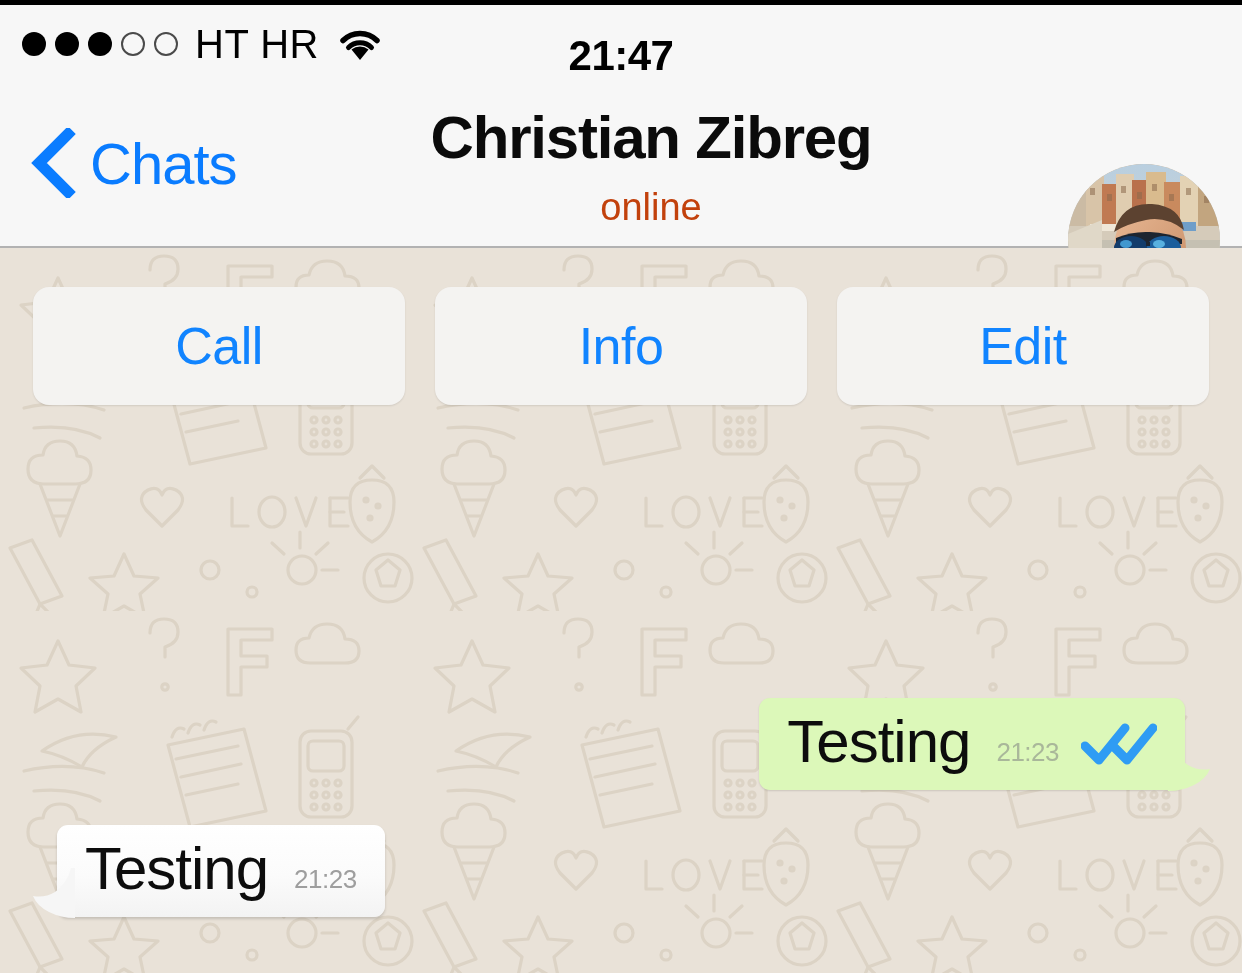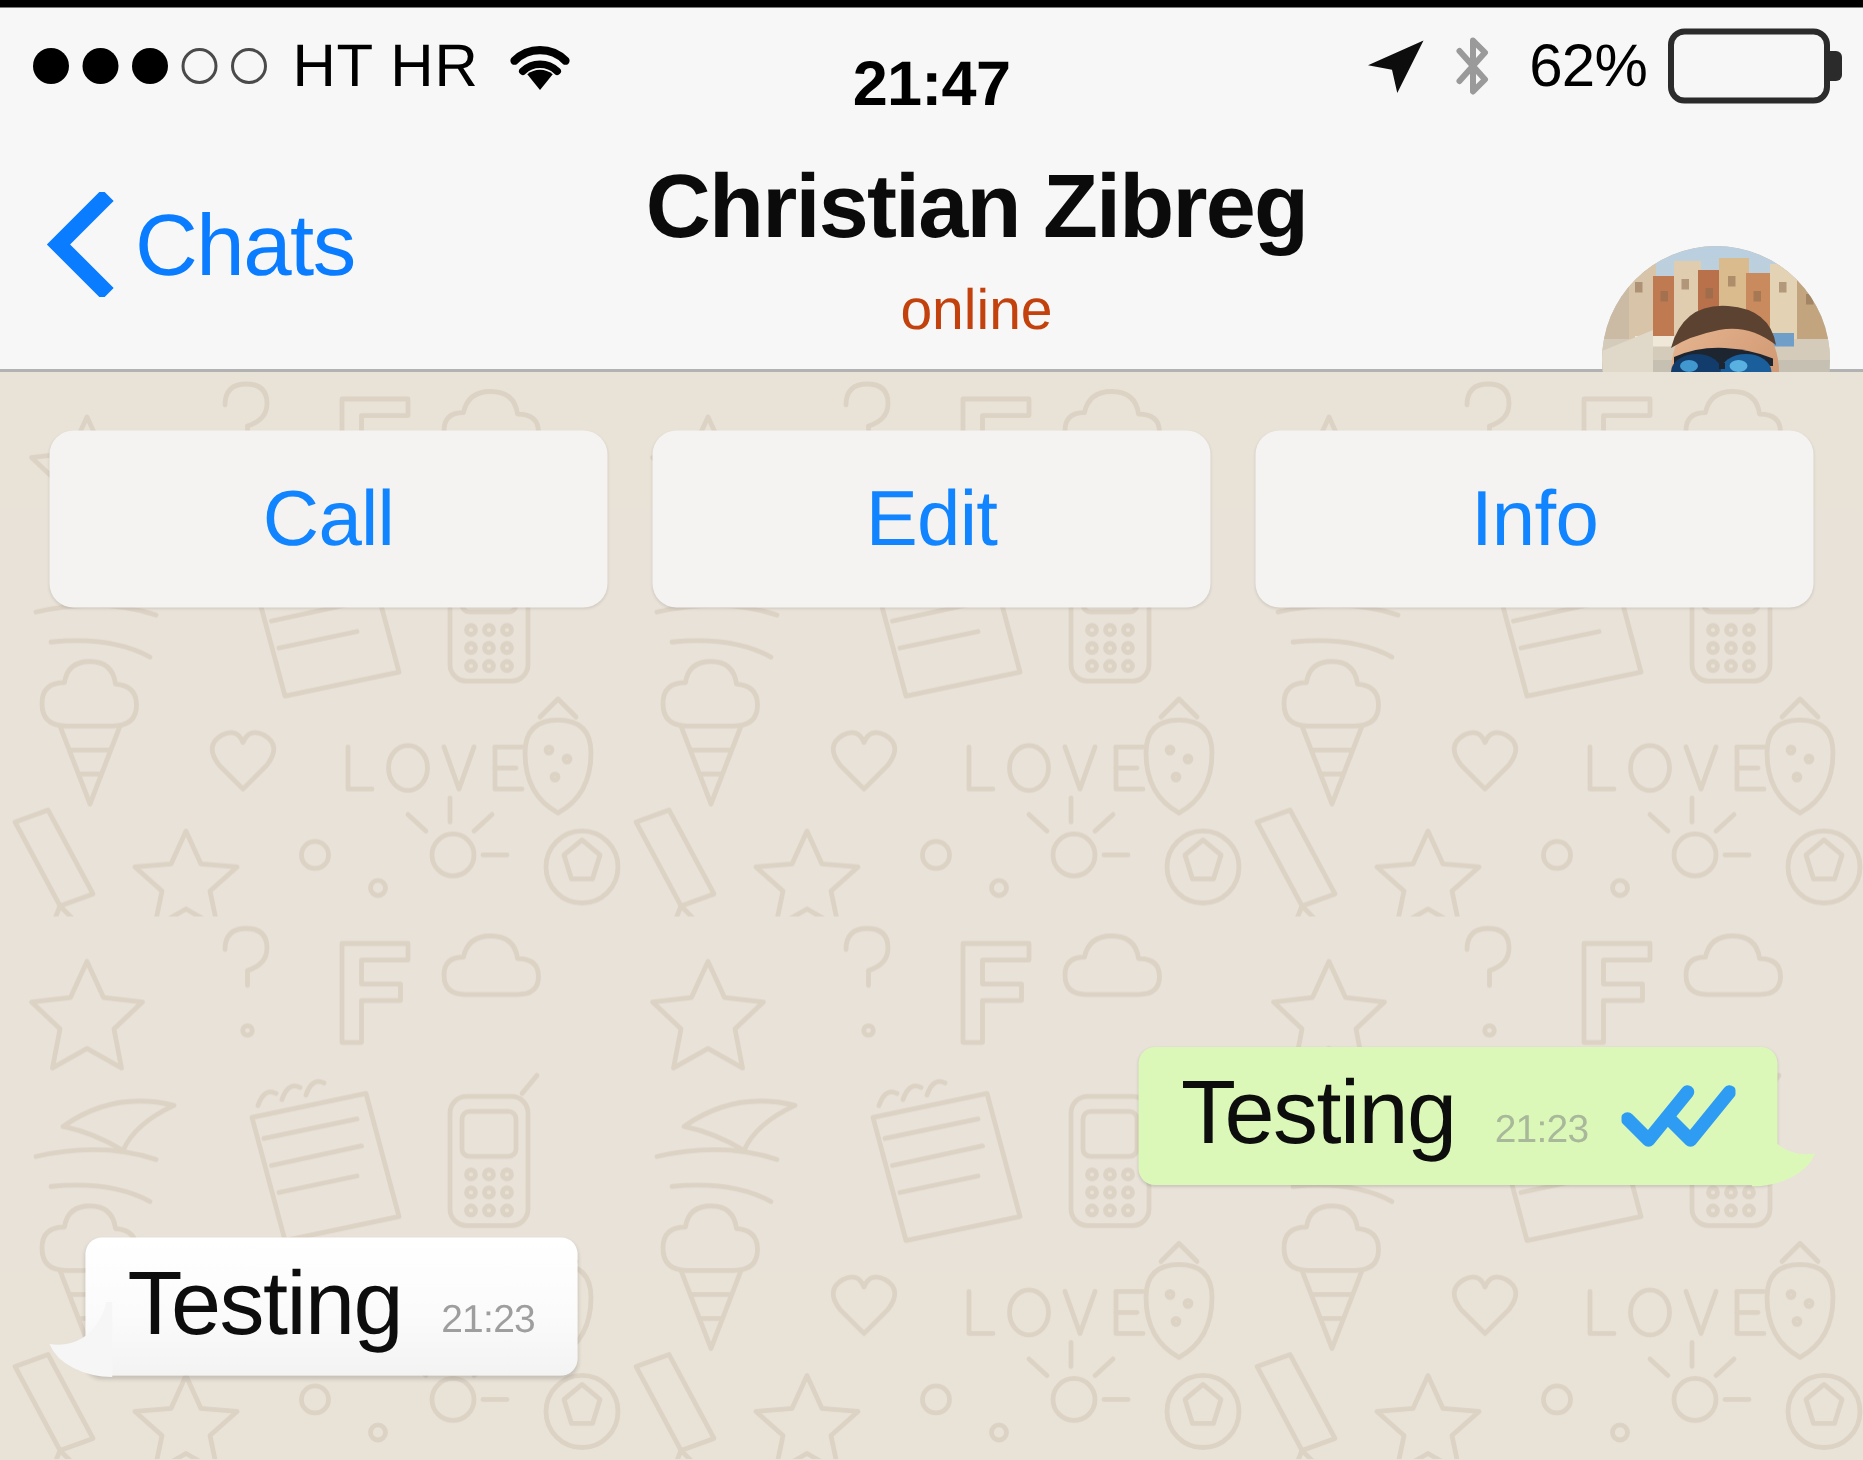--- a/index.html
+++ b/index.html
@@ -151,23 +151,6 @@
       <span>21:47</span>
     </div>
 
-    <div class="sb-right">
-      <span class="loc-arrow">
-        <svg viewBox="0 0 42 42" width="42" height="42">
-          <path d="M40 4 L3 20.5 L19 23.5 L22.5 39 Z" fill="#0d0d0d"></path>
-        </svg>
-      </span>
-      <span class="bt-icon">
-        <svg viewBox="0 0 26 44" width="26" height="44">
-          <path d="M4 12 L21 31 L13 39 L13 5 L21 13 L4 32" stroke="#9a9a9a" stroke-width="4" fill="none" stroke-linejoin="round" stroke-linecap="round"></path>
-        </svg>
-      </span>
-      <span class="batt-pct">62%</span>
-      <span class="batt">
-        <span class="batt-fill" id="batt-fill" style="width: 62%;"></span>
-        <span class="batt-nub"></span>
-      </span>
-    </div>
   </div>
 
   <div class="navbar">

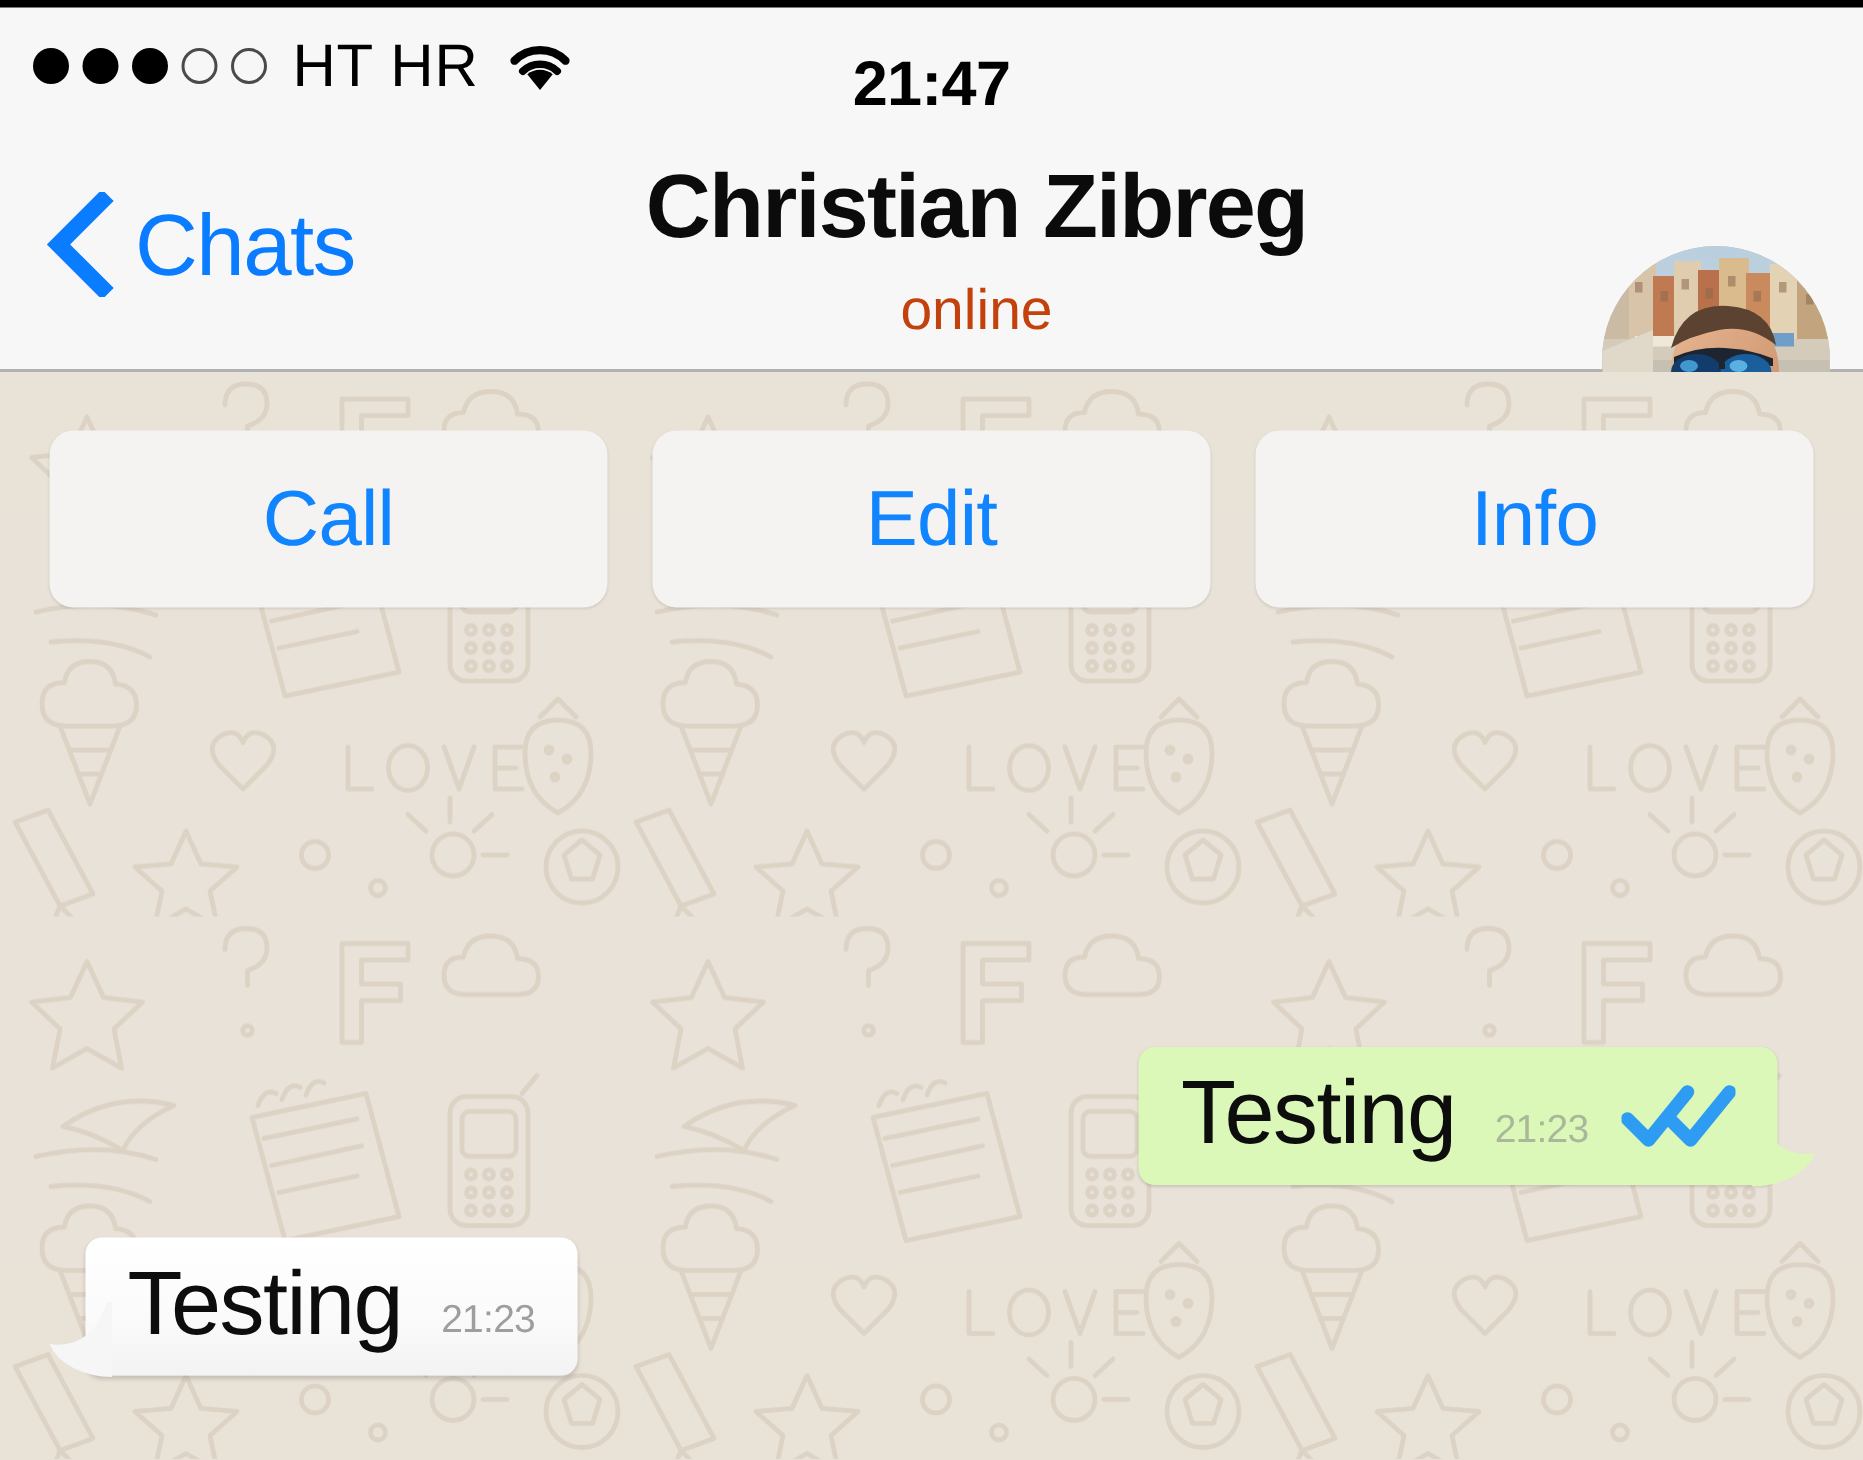--- a/index.html
+++ b/index.html
@@ -332,10 +332,10 @@
         <span>Call</span>
       </div>
       <div class="act-btn">
-        <span>Edit</span>
+        <span>Info</span>
       </div>
       <div class="act-btn">
-        <span>Info</span>
+        <span>Edit</span>
       </div>
     </div>
 

